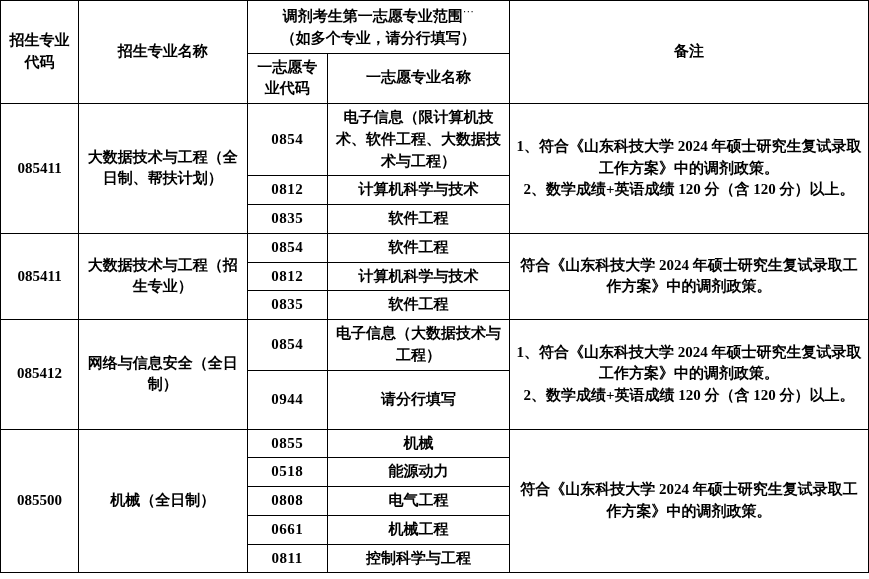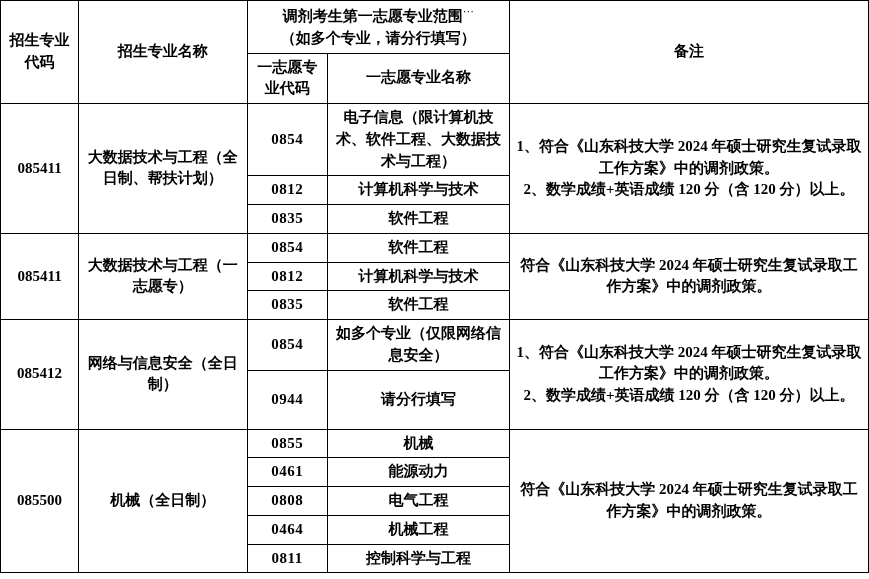--- a/index.html
+++ b/index.html
@@ -118,7 +118,7 @@
 
     <tr>
       <td class="cell-code" rowspan="3">085411</td>
-      <td class="cell-name" rowspan="3">大数据技术与工程（一志愿专）</td>
+      <td class="cell-name" rowspan="3">大数据技术与工程（招生专业）</td>
       <td class="cell-fcode">0854</td>
       <td class="cell-fname">软件工程</td>
       <td class="cell-remark" rowspan="3">符合《山东科技大学 2024 年硕士研究生复试录取工作方案》中的调剂政策。</td>

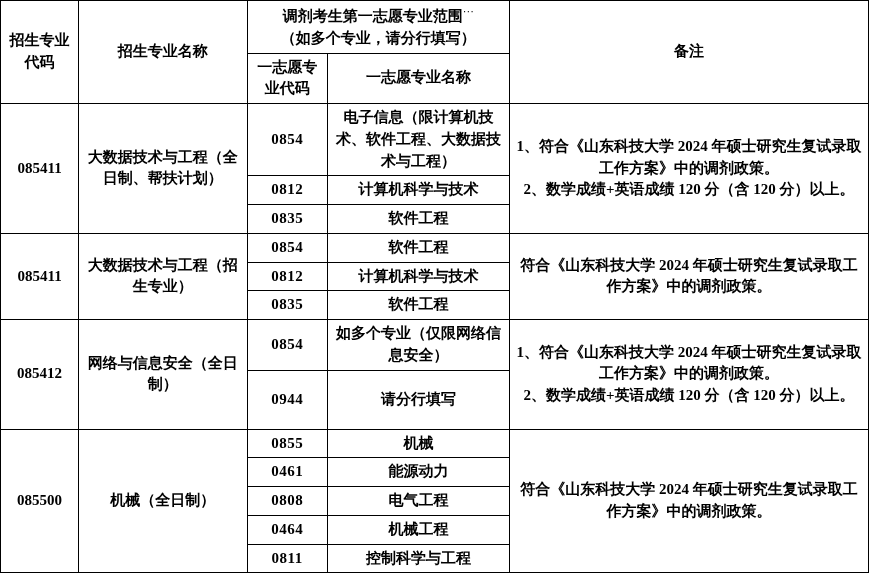--- a/index.html
+++ b/index.html
@@ -136,7 +136,7 @@
       <td class="cell-code" rowspan="2">085412</td>
       <td class="cell-name" rowspan="2">网络与信息安全（全日制）</td>
       <td class="cell-fcode">0854</td>
-      <td class="cell-fname">如多个专业（仅限网络信息安全）</td>
+      <td class="cell-fname">电子信息（大数据技术与工程）</td>
       <td class="cell-remark" rowspan="2">1、符合《山东科技大学 2024 年硕士研究生复试录取工作方案》中的调剂政策。<br>2、数学成绩+英语成绩 120 分（含 120 分）以上。</td>
     </tr>
     <tr>

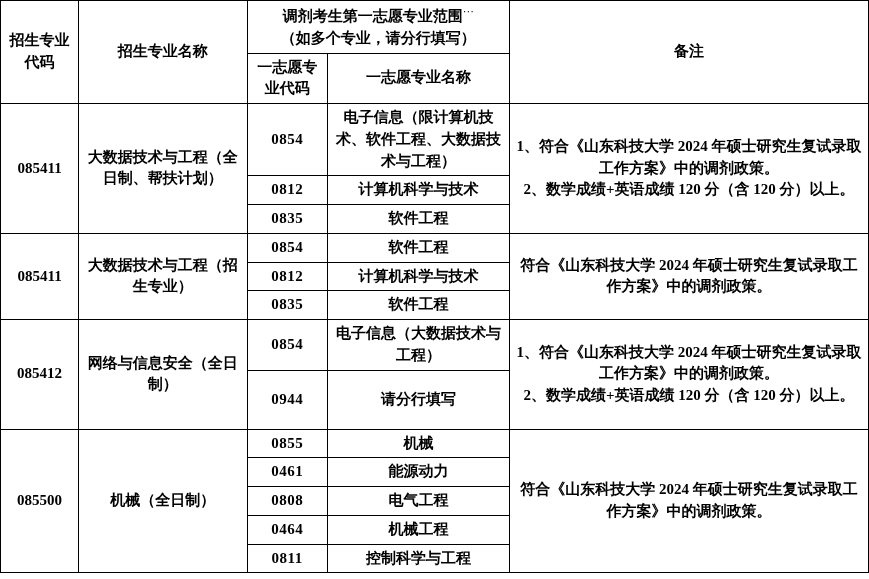--- a/index.html
+++ b/index.html
@@ -152,7 +152,7 @@
       <td class="cell-remark" rowspan="5">符合《山东科技大学 2024 年硕士研究生复试录取工作方案》中的调剂政策。</td>
     </tr>
     <tr>
-      <td class="cell-fcode">0461</td>
+      <td class="cell-fcode">0518</td>
       <td class="cell-fname">能源动力</td>
     </tr>
     <tr>

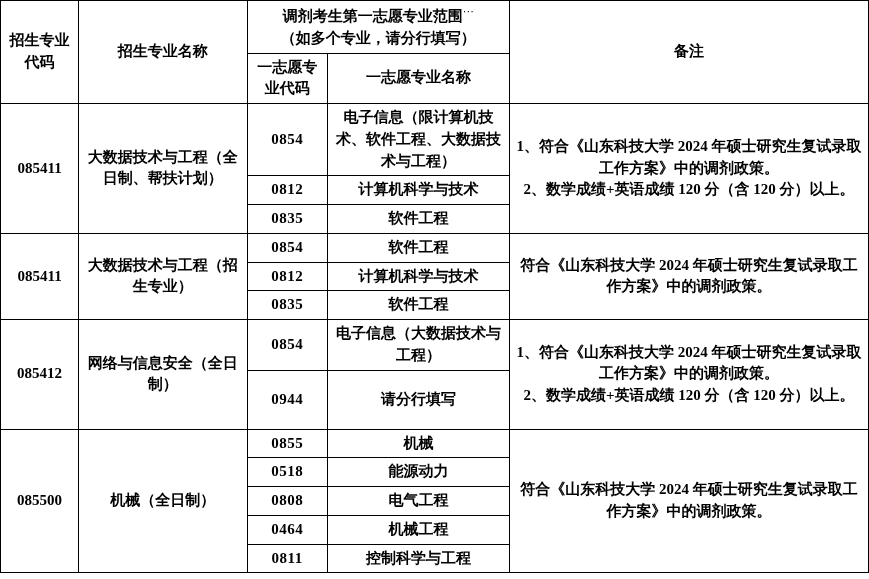--- a/index.html
+++ b/index.html
@@ -160,7 +160,7 @@
       <td class="cell-fname">电气工程</td>
     </tr>
     <tr>
-      <td class="cell-fcode">0464</td>
+      <td class="cell-fcode">0661</td>
       <td class="cell-fname">机械工程</td>
     </tr>
     <tr>

